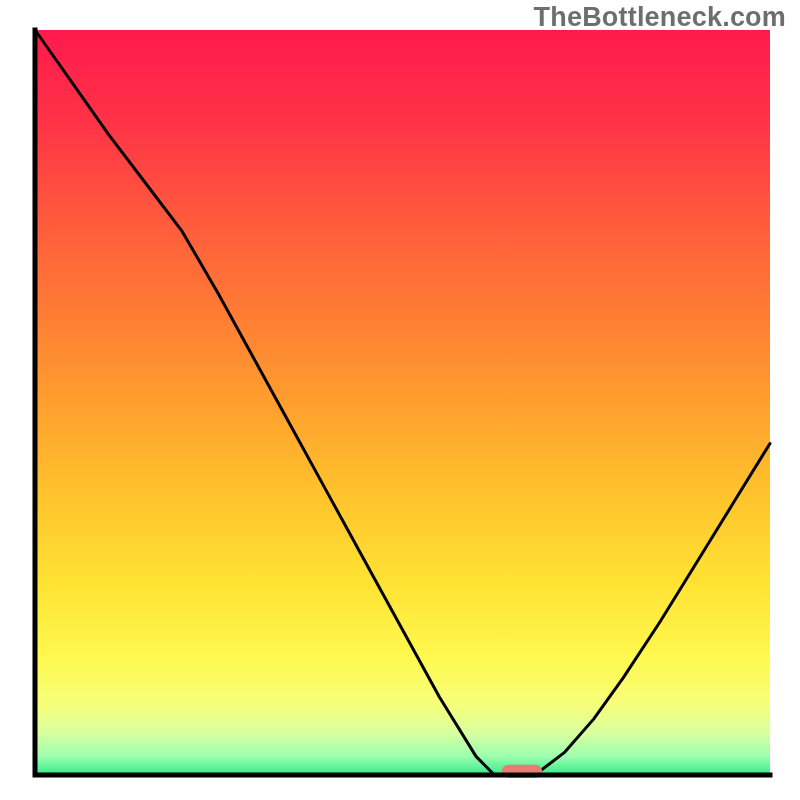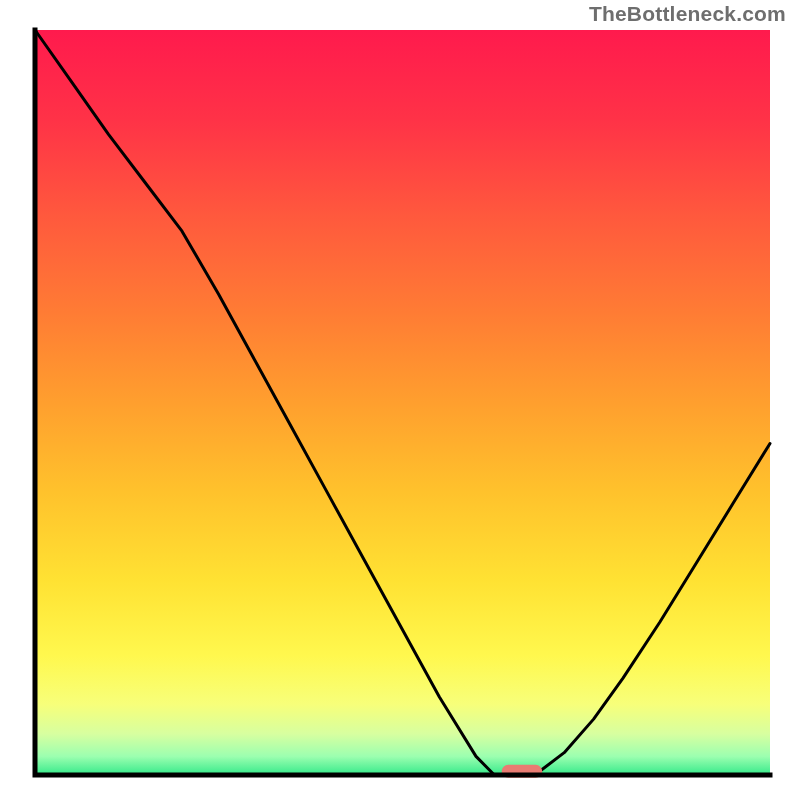--- a/index.html
+++ b/index.html
@@ -20,7 +20,7 @@
     top: 2px;
     right: 14px;
     font-family: Arial, Helvetica, sans-serif;
-    font-size: 21px;
+    font-size: 27px;
     font-weight: 600;
     color: #6e6e6e;
     letter-spacing: 0.2px;

